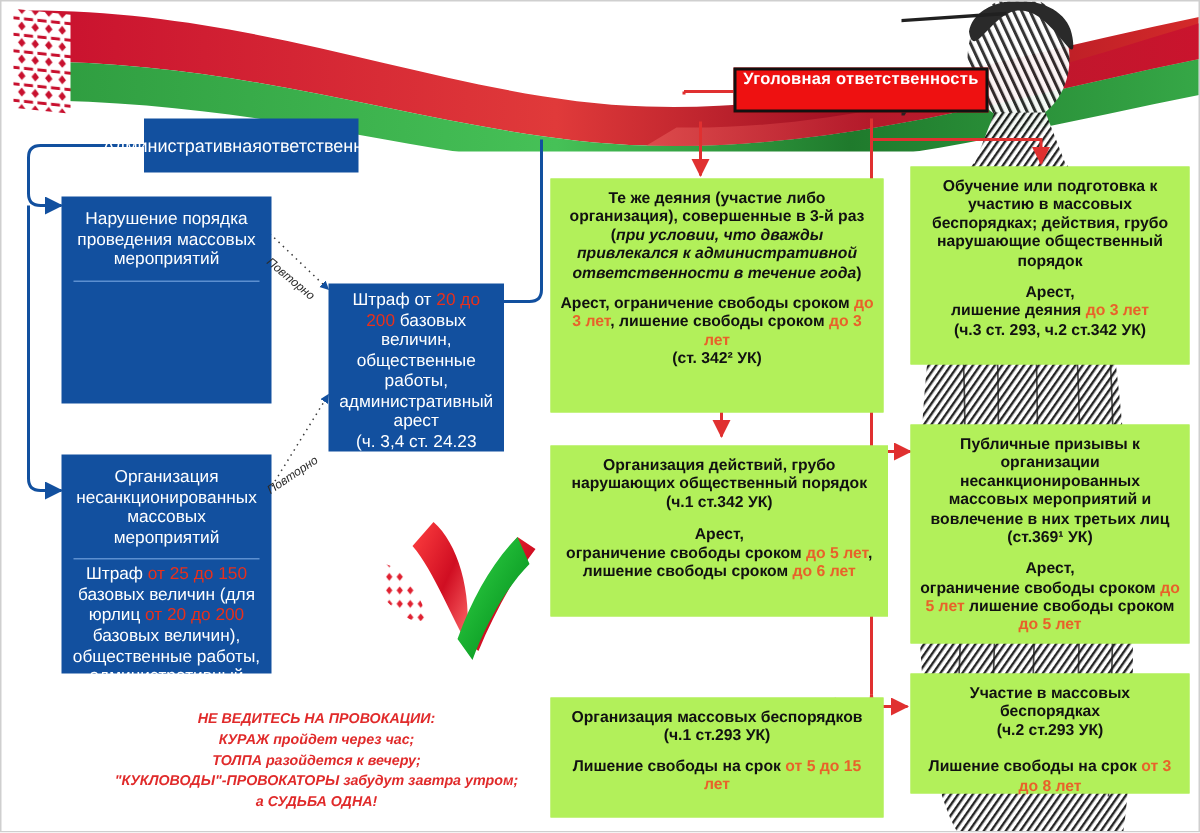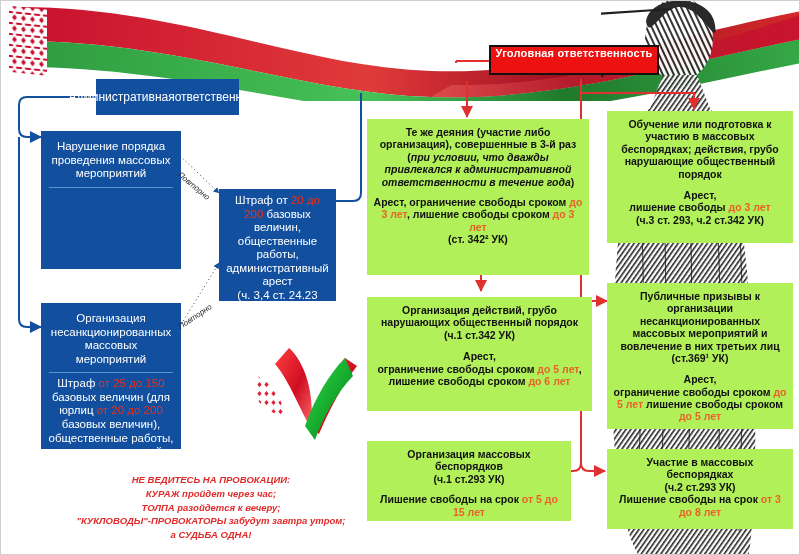--- a/index.html
+++ b/index.html
@@ -307,7 +307,7 @@
     <div>Обучение или подготовка к участию в массовых беспорядках; действия, грубо нарушающие общественный порядок</div>
     <div style="margin-top:9px;">
       <div>Арест,</div>
-      <span>лишение свободы </span><span class="numo">до 3 лет</span>
+      <span>лишение деяния </span><span class="numo">до 3 лет</span>
       <div>(ч.3 ст. 293, ч.2 ст.342 УК)</div>
     </div>
   </div>

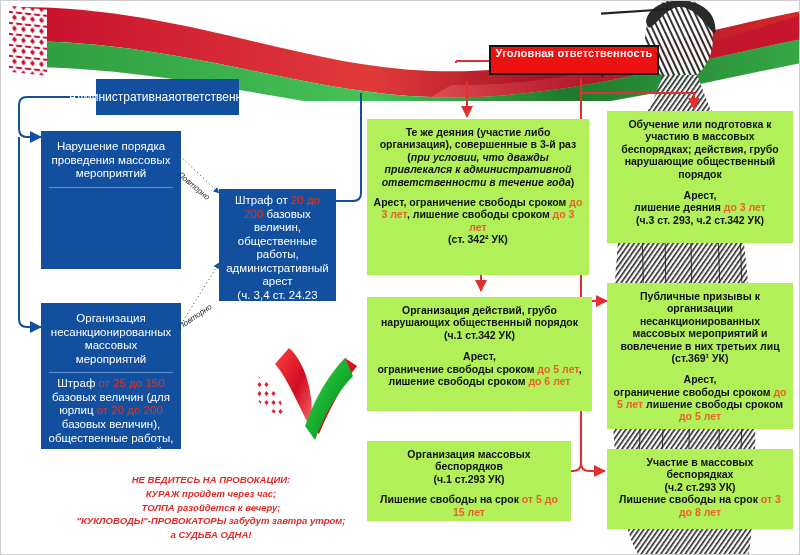--- a/index.html
+++ b/index.html
@@ -295,7 +295,7 @@
     </div>
   </div>
 
-  <div class="box green" style="left:366px;top:440px;width:204px;height:80px;">
+  <div class="box green" style="left:366px;top:464px;width:222px;height:80px;">
     <div>Организация массовых беспорядков</div>
     <div>(ч.1 ст.293 УК)</div>
     <div style="margin-top:8px;">

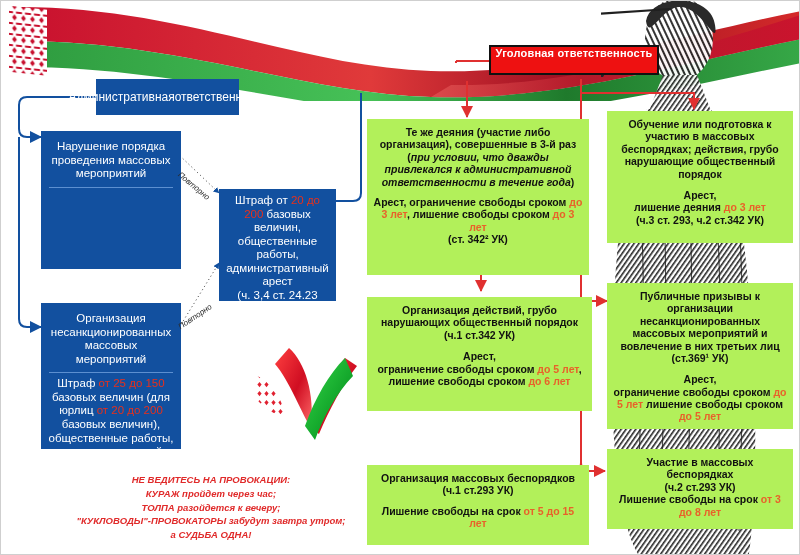--- a/index.html
+++ b/index.html
@@ -324,7 +324,7 @@
   <div class="box green" style="left:606px;top:448px;width:186px;height:80px;">
     <div>Участие в массовых беспорядках</div>
     <div>(ч.2 ст.293 УК)</div>
-    <div style="margin-top:0;">
+    <div style="margin-top:12px;">
       <span>Лишение свободы на срок </span><span class="numo">от 3 до 8 лет</span>
     </div>
   </div>

